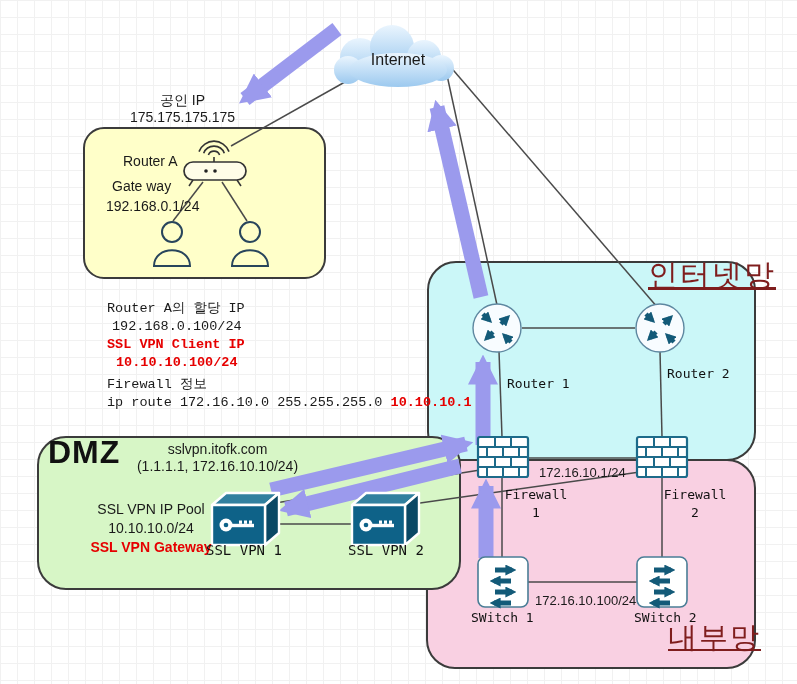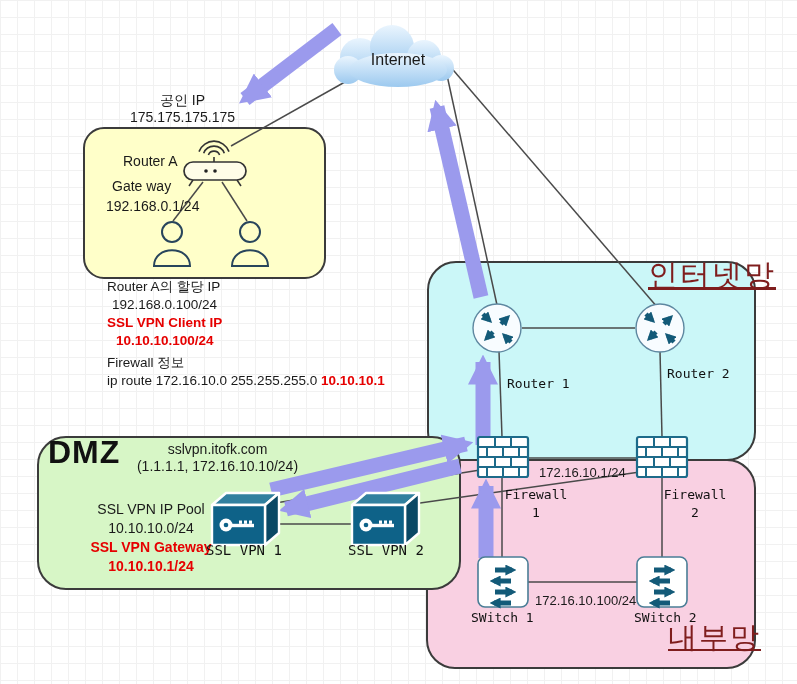--- a/index.html
+++ b/index.html
@@ -183,7 +183,7 @@
 <div class="lbl" style="left:112px;top:178px;">Gate way</div>
 <div class="lbl" style="left:106px;top:198px;">192.168.0.1/24</div>
 
-<div class="lbl ann" style="left:107px;top:278px;font-size:13.5px;">
+<div class="lbl ann" style="left:107px;top:300px;font-size:13.5px;font-family:Liberation Mono, monospace;">
   <div>Router A의 할당 IP</div>
   <div style="padding-left:5px;">192.168.0.100/24</div>
   <div class="red">SSL VPN Client IP</div>

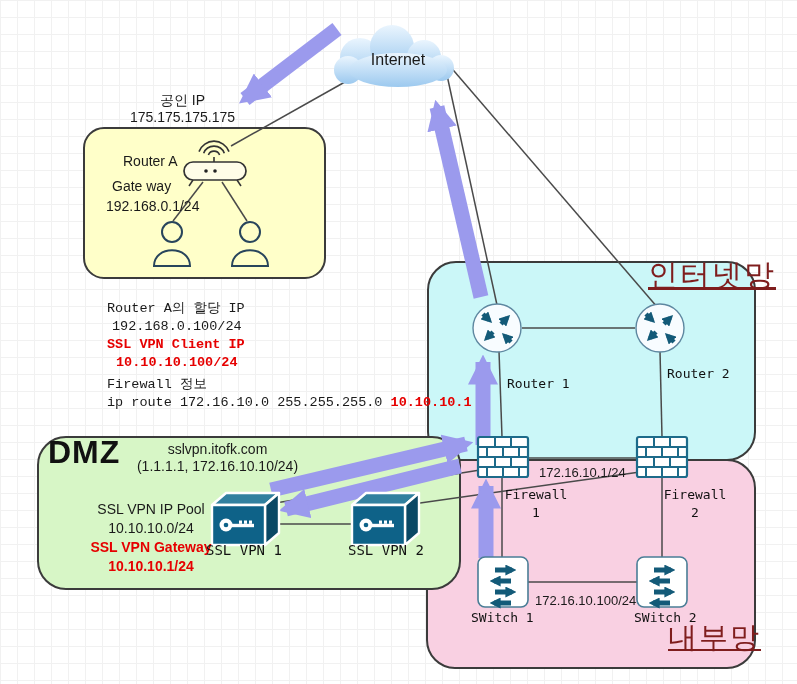--- a/index.html
+++ b/index.html
@@ -221,7 +221,6 @@
   <div>SSL VPN IP Pool</div>
   <div>10.10.10.0/24</div>
   <div class="red">SSL VPN Gateway</div>
-  <div class="red">10.10.10.1/24</div>
 </div>
 
 <div class="lbl mono" style="left:206px;top:542px;font-size:14px;">SSL VPN 1</div>

